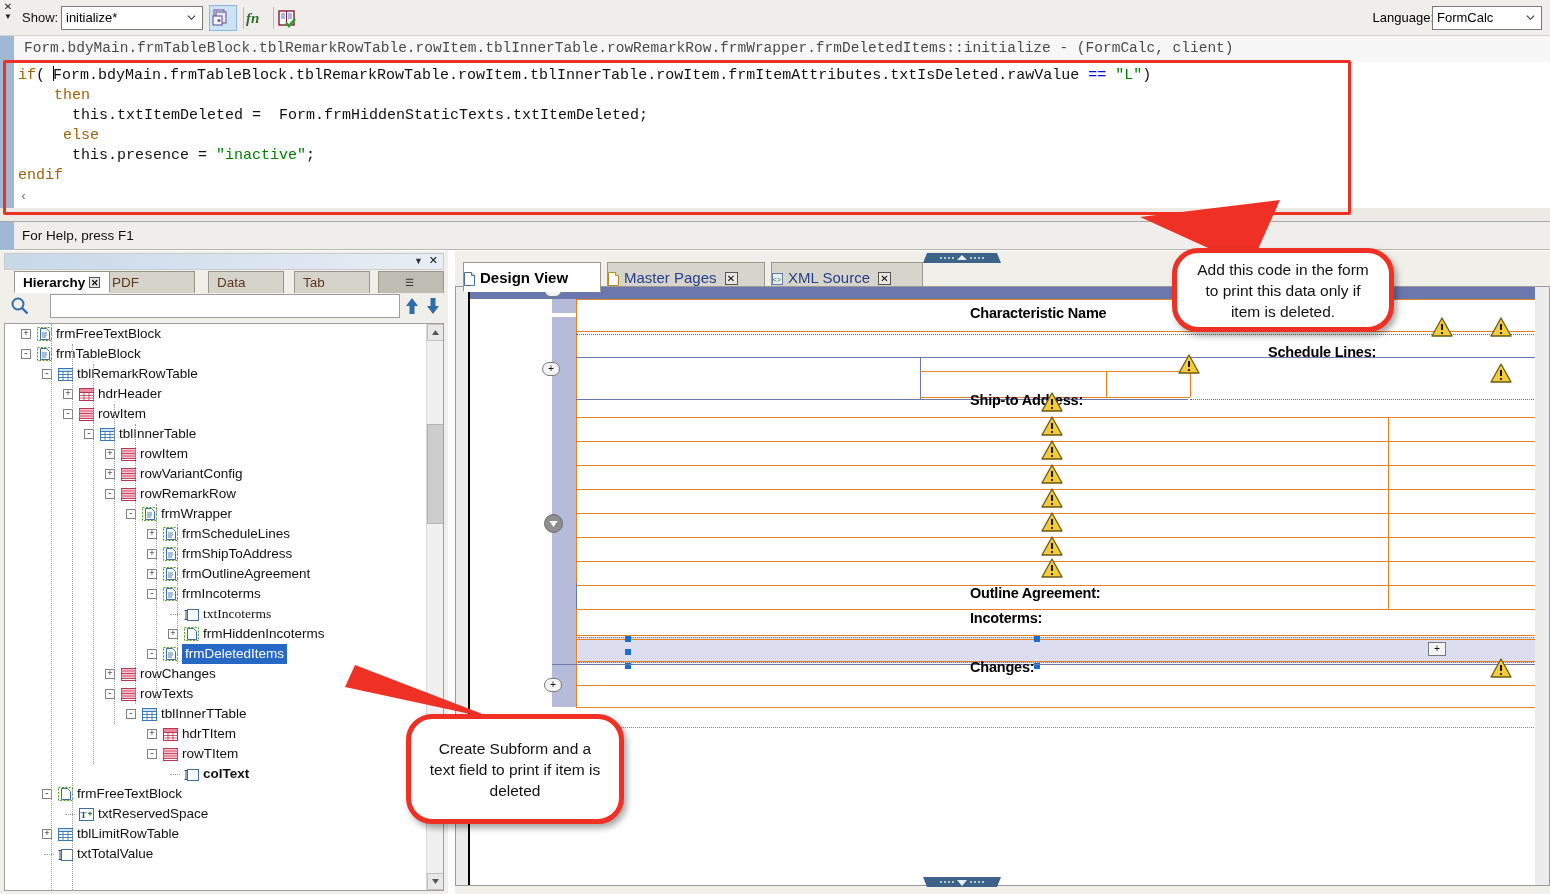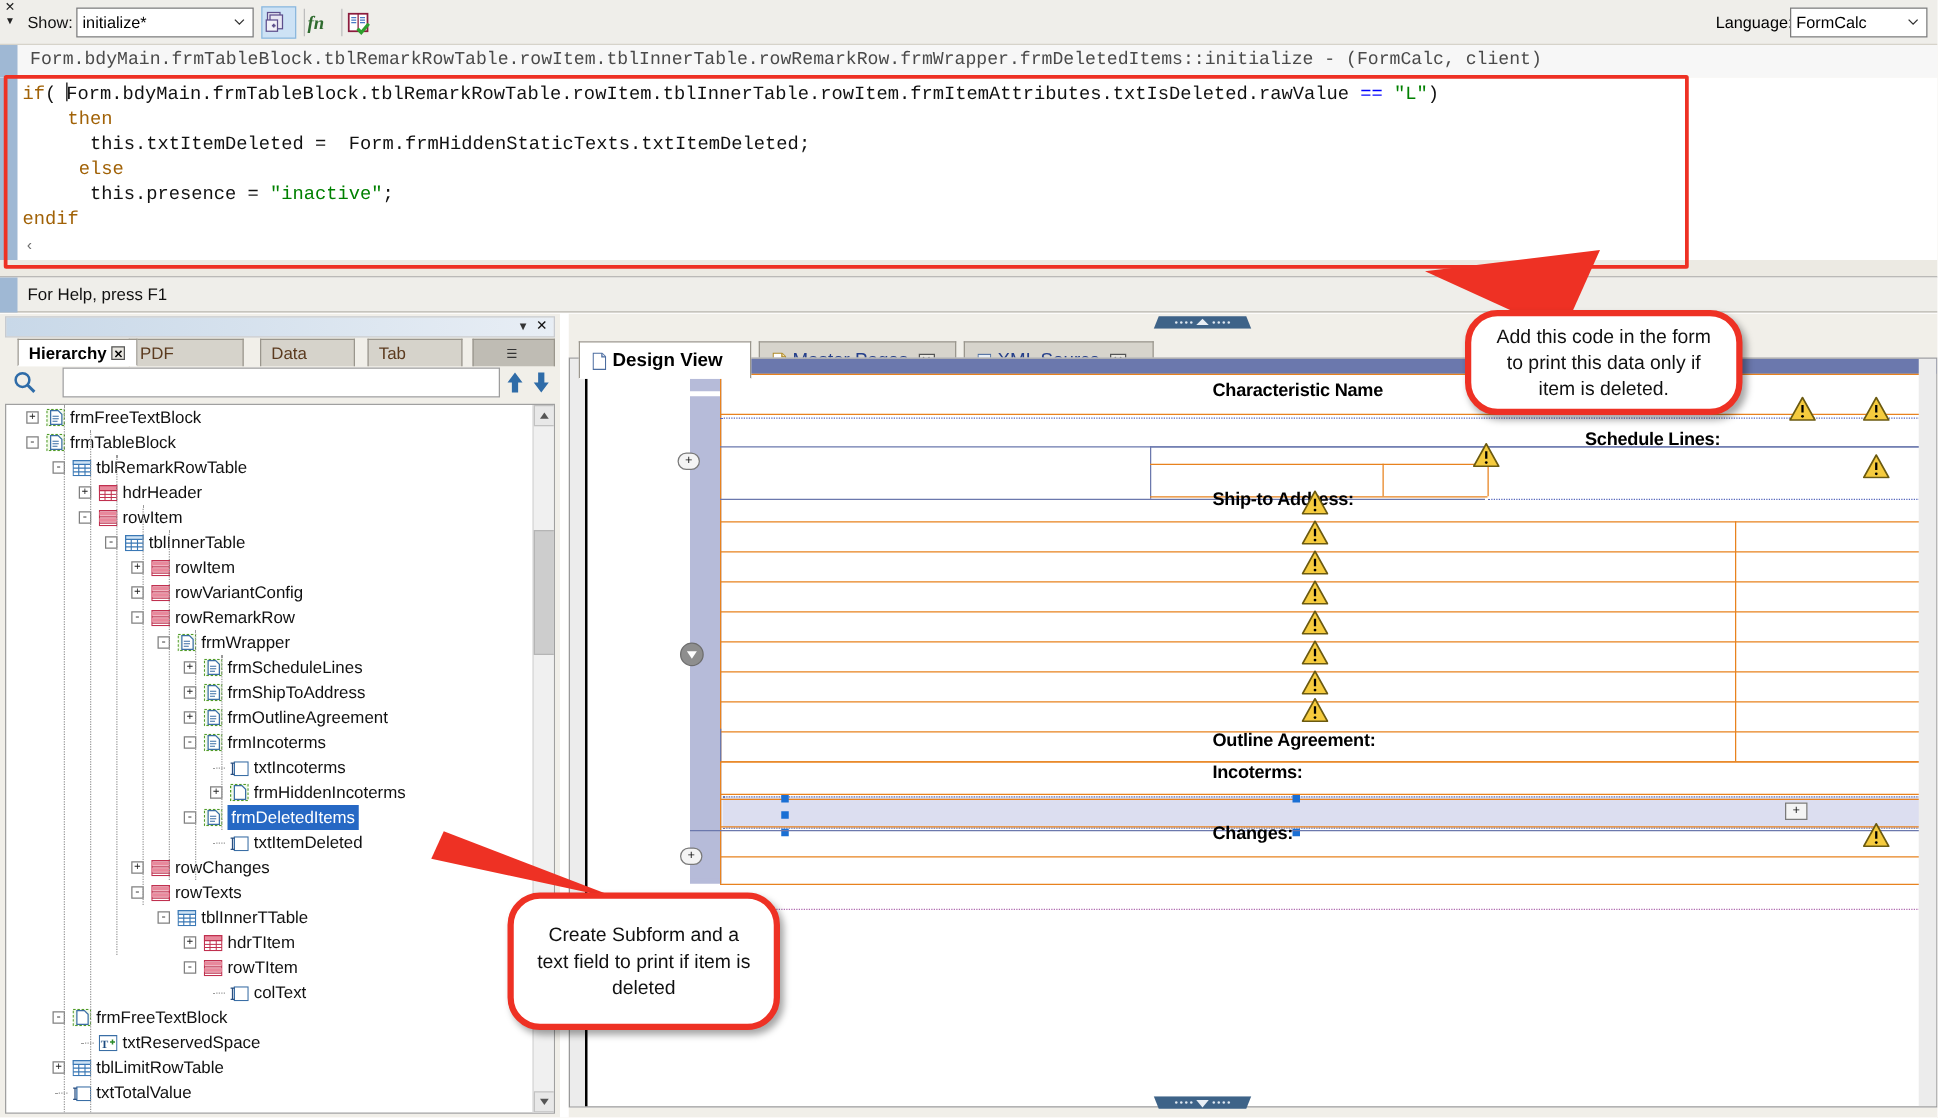--- a/index.html
+++ b/index.html
@@ -197,8 +197,8 @@
   }
   .dv-tabs { position:absolute; left:0; top:6px; width:1095px; height:30px; }
   .dv-tab {
-    position:absolute; top:16px; height:30px; line-height:29px;
-    font-size:15px; color:#26408b; padding:0 10px;
+    position:absolute; top:5px; height:30px; line-height:29px;
+    font-size:15px; color:#26408b; padding:0 0;
     background:#d7d4cc; border:1px solid #9b978e; border-bottom:none;
   }
   .dv-tab.active { background:#fff; color:#000; font-weight:bold; z-index:4; border-bottom:1px solid #fff;}

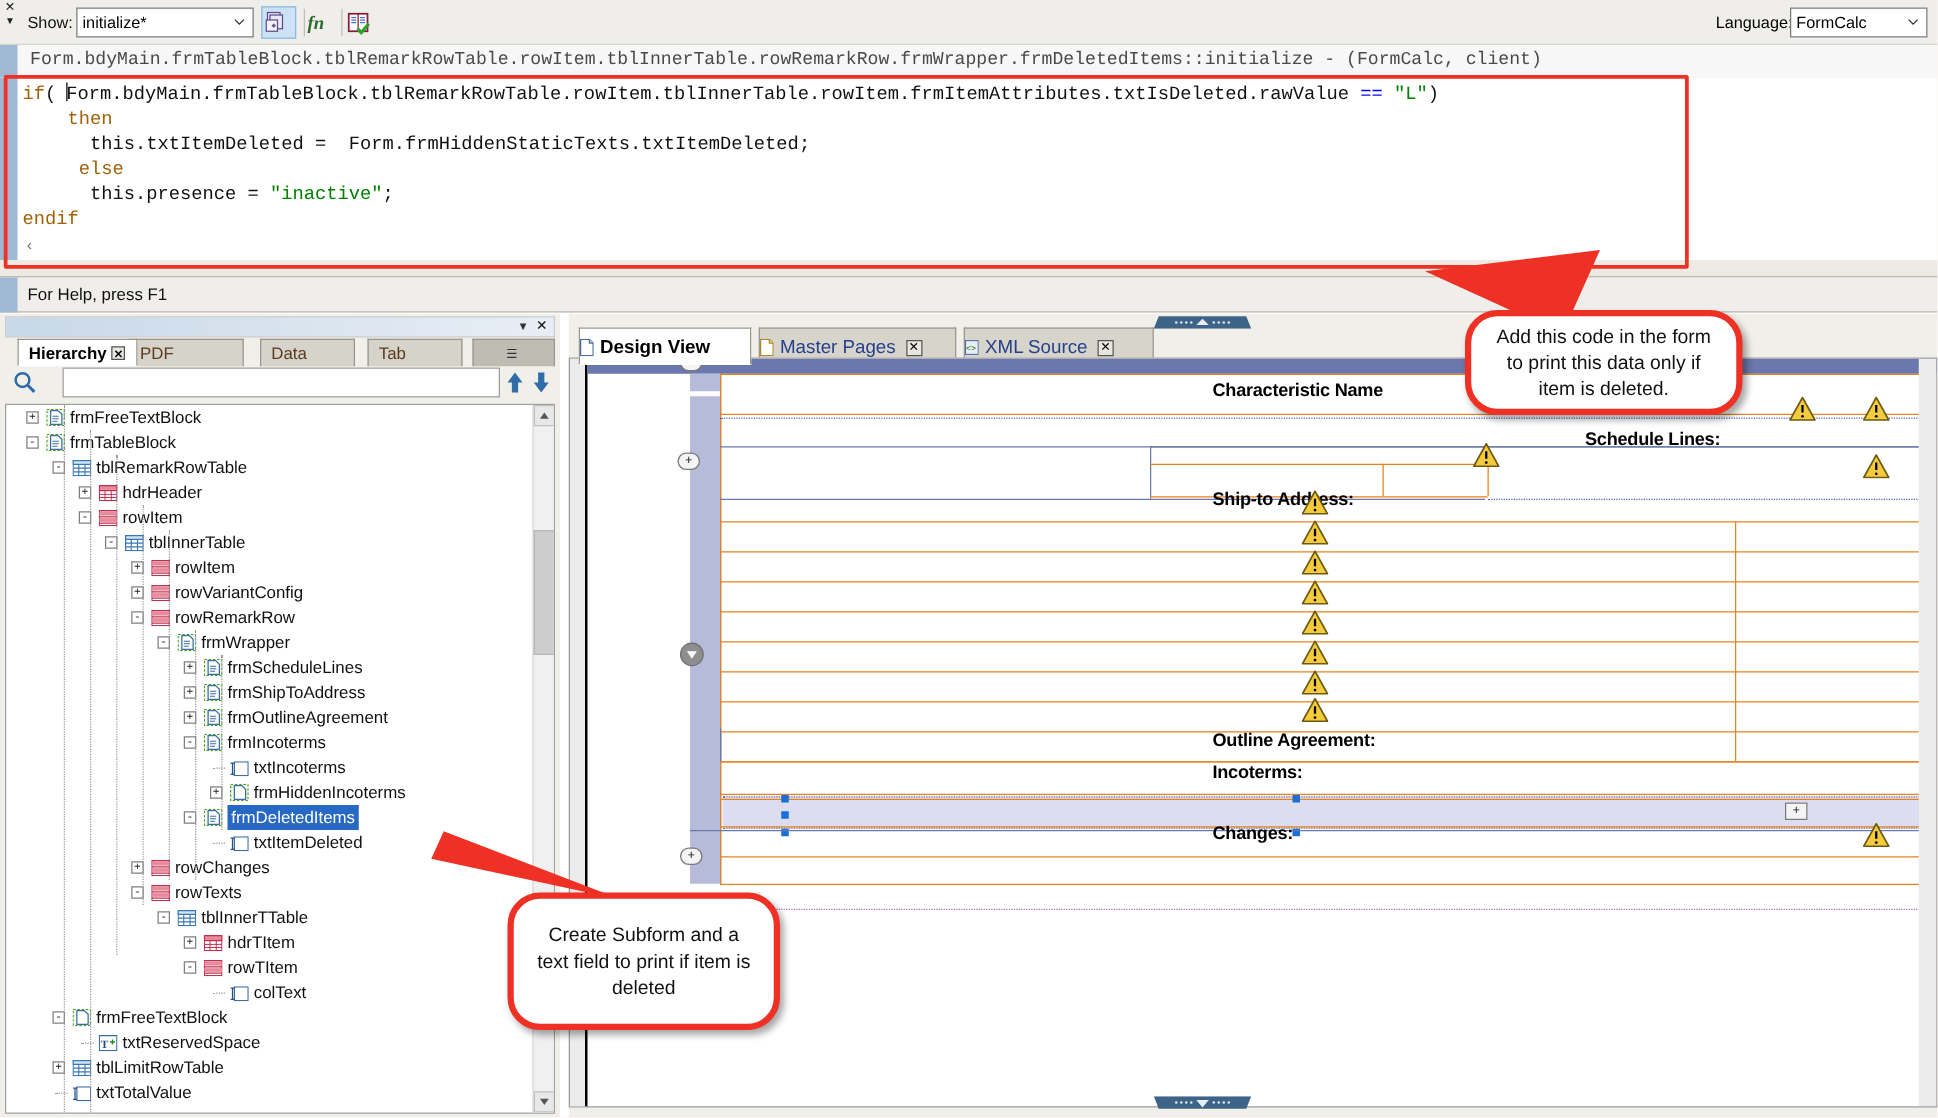--- a/index.html
+++ b/index.html
@@ -539,7 +539,7 @@
               </svg></div>
             <span class="lbl" style="left: 177px;">frmIncoterms</span>
           </div>
-          <div class="tnode" style="top: 0px;">
+          <div class="tnode" style="top: 0px; font-family: Liberation Serif, serif;">
             <div style="position: absolute; left: 165px; top: 10px; width: 10px; border-top: 1px dotted rgb(154, 154, 154);"></div>
             <div class="ico" style="left: 179px;"><svg width="15" height="12" viewBox="0 0 15 12">
                 <rect x="3.5" y="0.5" width="11" height="11" fill="#ffffff" stroke="#3a6ea5"></rect>

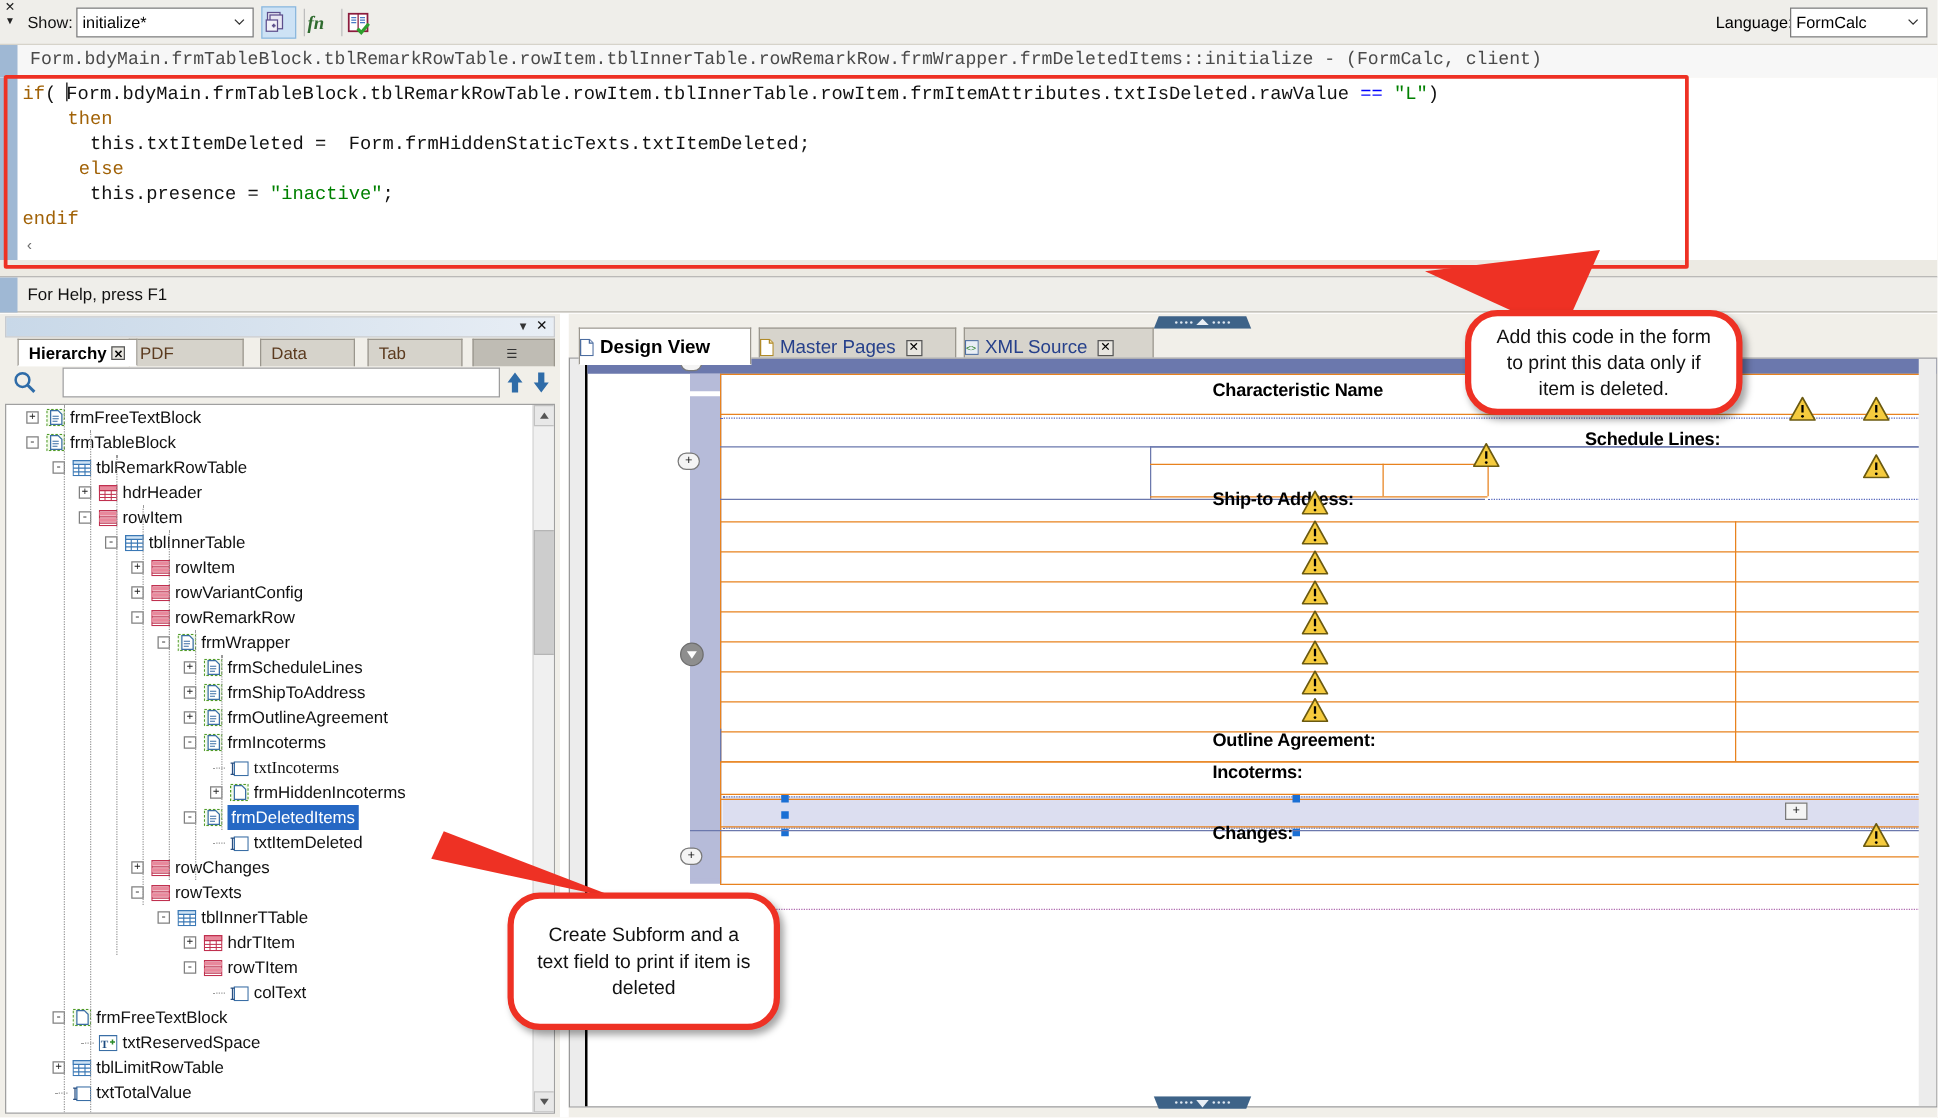--- a/index.html
+++ b/index.html
@@ -563,14 +563,6 @@
                 <path d="M5 6h5M5 8h5M5 10h4" stroke="#3a6ea5" stroke-width="0.9"></path>
               </svg></div>
             <span class="lbl sel" style="left: 177px;">frmDeletedItems</span>
-          </div>
-          <div class="tnode" style="top: 0px;">
-            <div style="position: absolute; left: 165px; top: 10px; width: 10px; border-top: 1px dotted rgb(154, 154, 154);"></div>
-            <div class="ico" style="left: 179px;"><svg width="15" height="12" viewBox="0 0 15 12">
-                <rect x="3.5" y="0.5" width="11" height="11" fill="#ffffff" stroke="#3a6ea5"></rect>
-                <path d="M0.5 1.5h3M2 1.5v9M0.5 10.5h3" stroke="#2a4f80" stroke-width="1"></path>
-              </svg></div>
-            <span class="lbl" style="left: 198px;">txtItemDeleted</span>
           </div>
           <div class="tnode" style="top: 0px;">
             <div class="exp" style="left: 100px;">+</div>

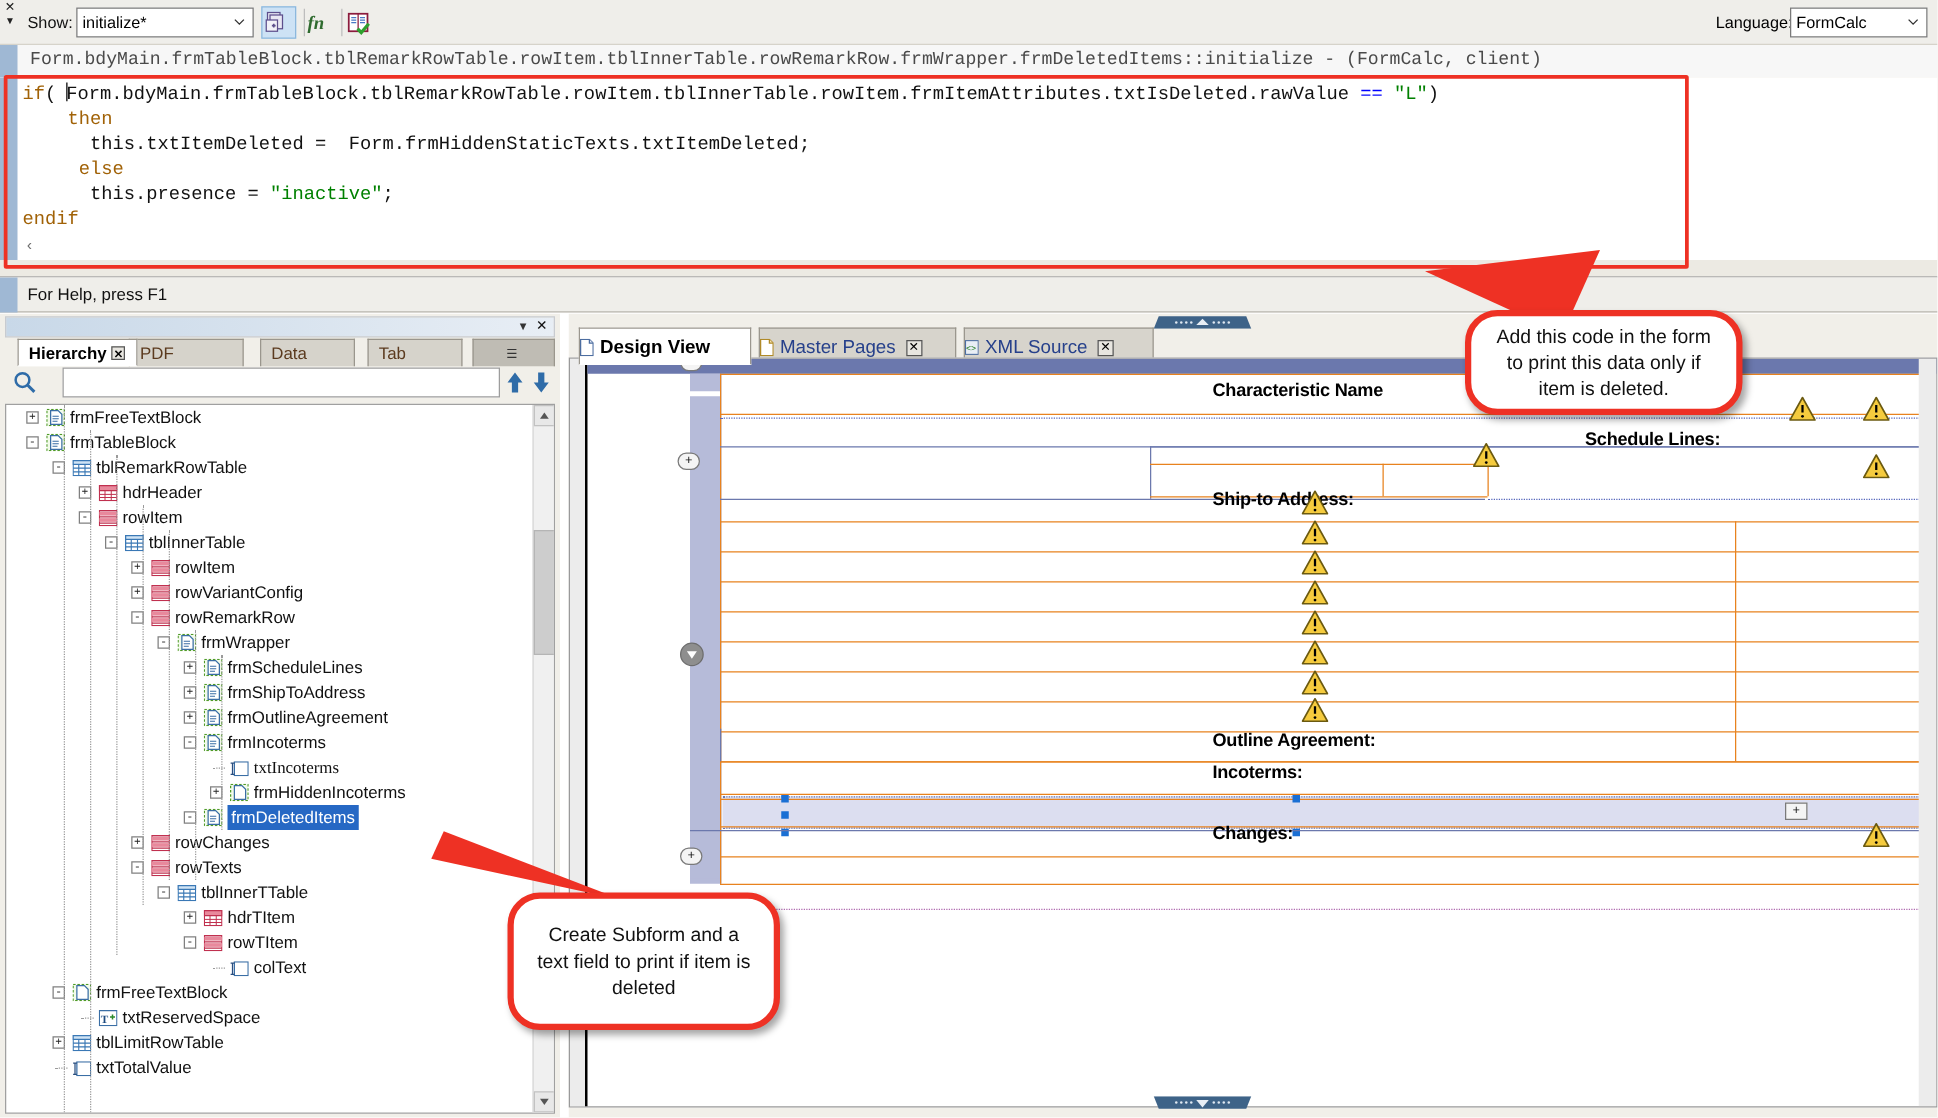--- a/index.html
+++ b/index.html
@@ -612,7 +612,7 @@
               </svg></div>
             <span class="lbl" style="left: 177px;">rowTItem</span>
           </div>
-          <div class="tnode" style="top: 0px;">
+          <div class="tnode" style="top: 0px; font-weight: bold;">
             <div style="position: absolute; left: 165px; top: 10px; width: 10px; border-top: 1px dotted rgb(154, 154, 154);"></div>
             <div class="ico" style="left: 179px;"><svg width="15" height="12" viewBox="0 0 15 12">
                 <rect x="3.5" y="0.5" width="11" height="11" fill="#ffffff" stroke="#3a6ea5"></rect>

